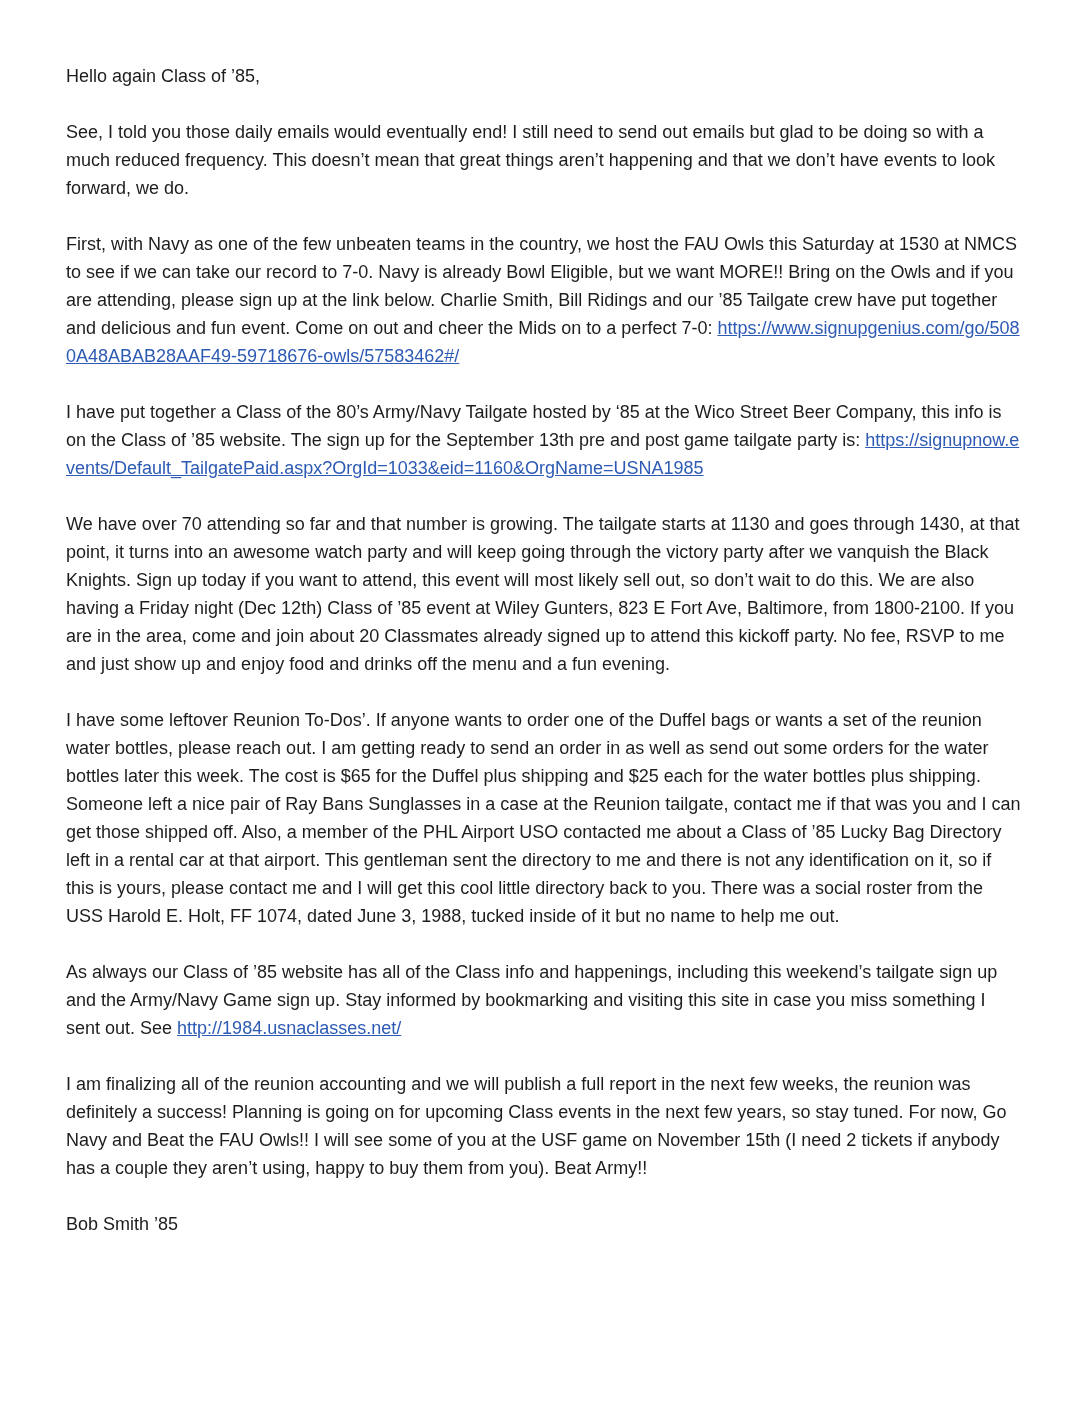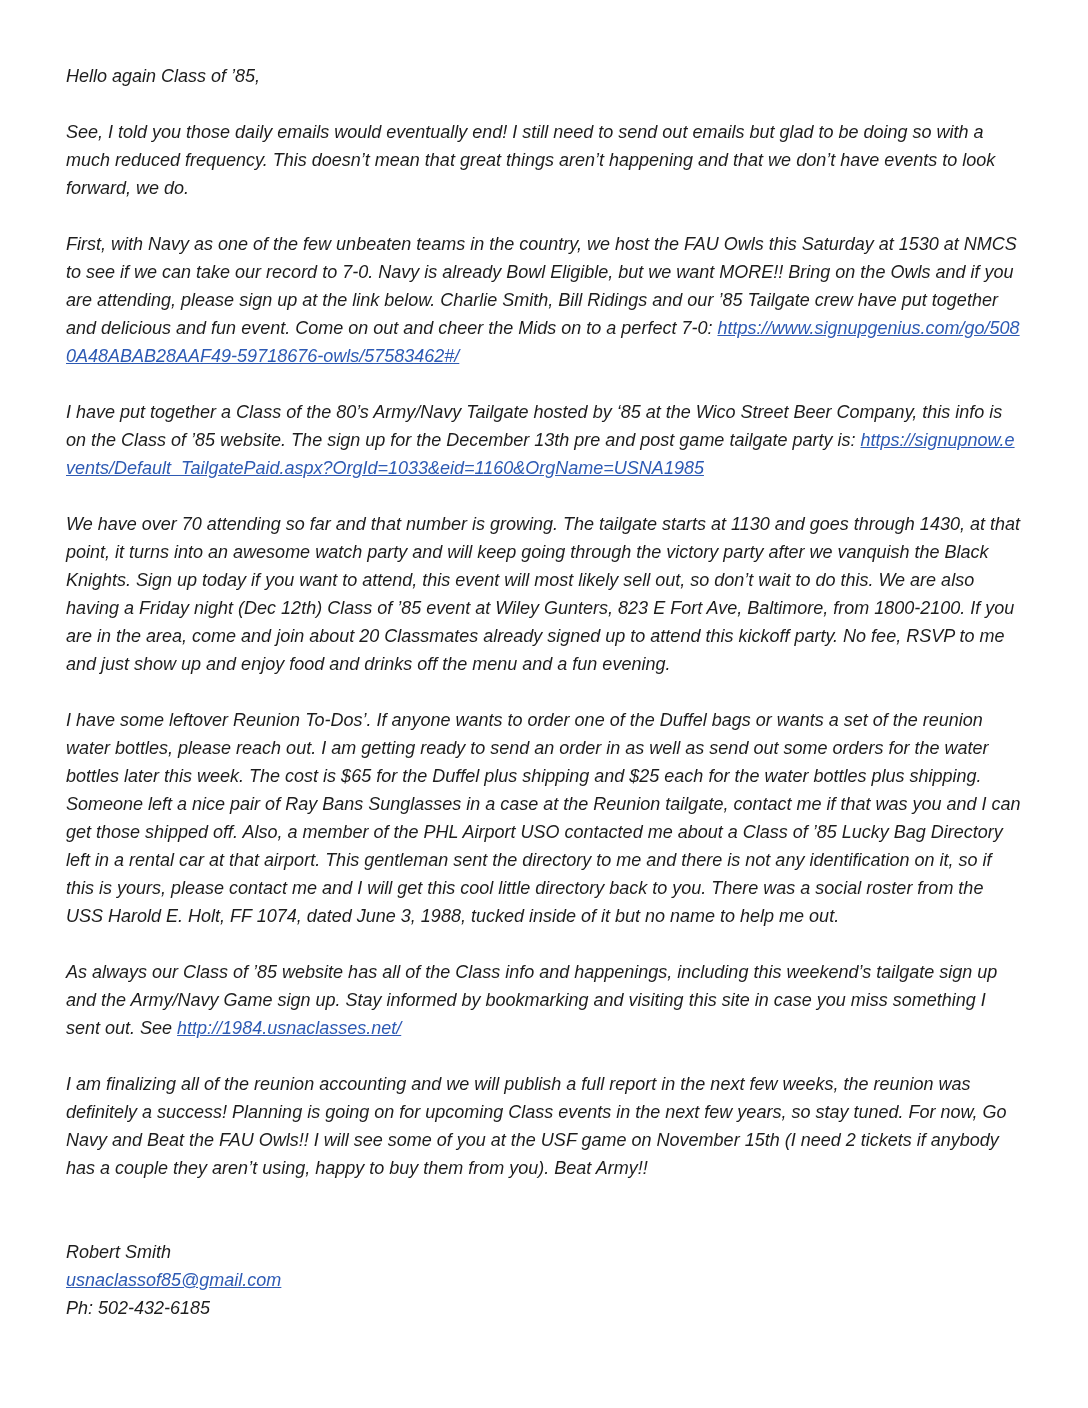--- a/index.html
+++ b/index.html
@@ -19,7 +19,6 @@
     line-height: 28px;
     color: #1d1d1d;
     overflow: hidden;
-    font-style: italic;
   }
   .para {
     margin: 0 0 28px 0;

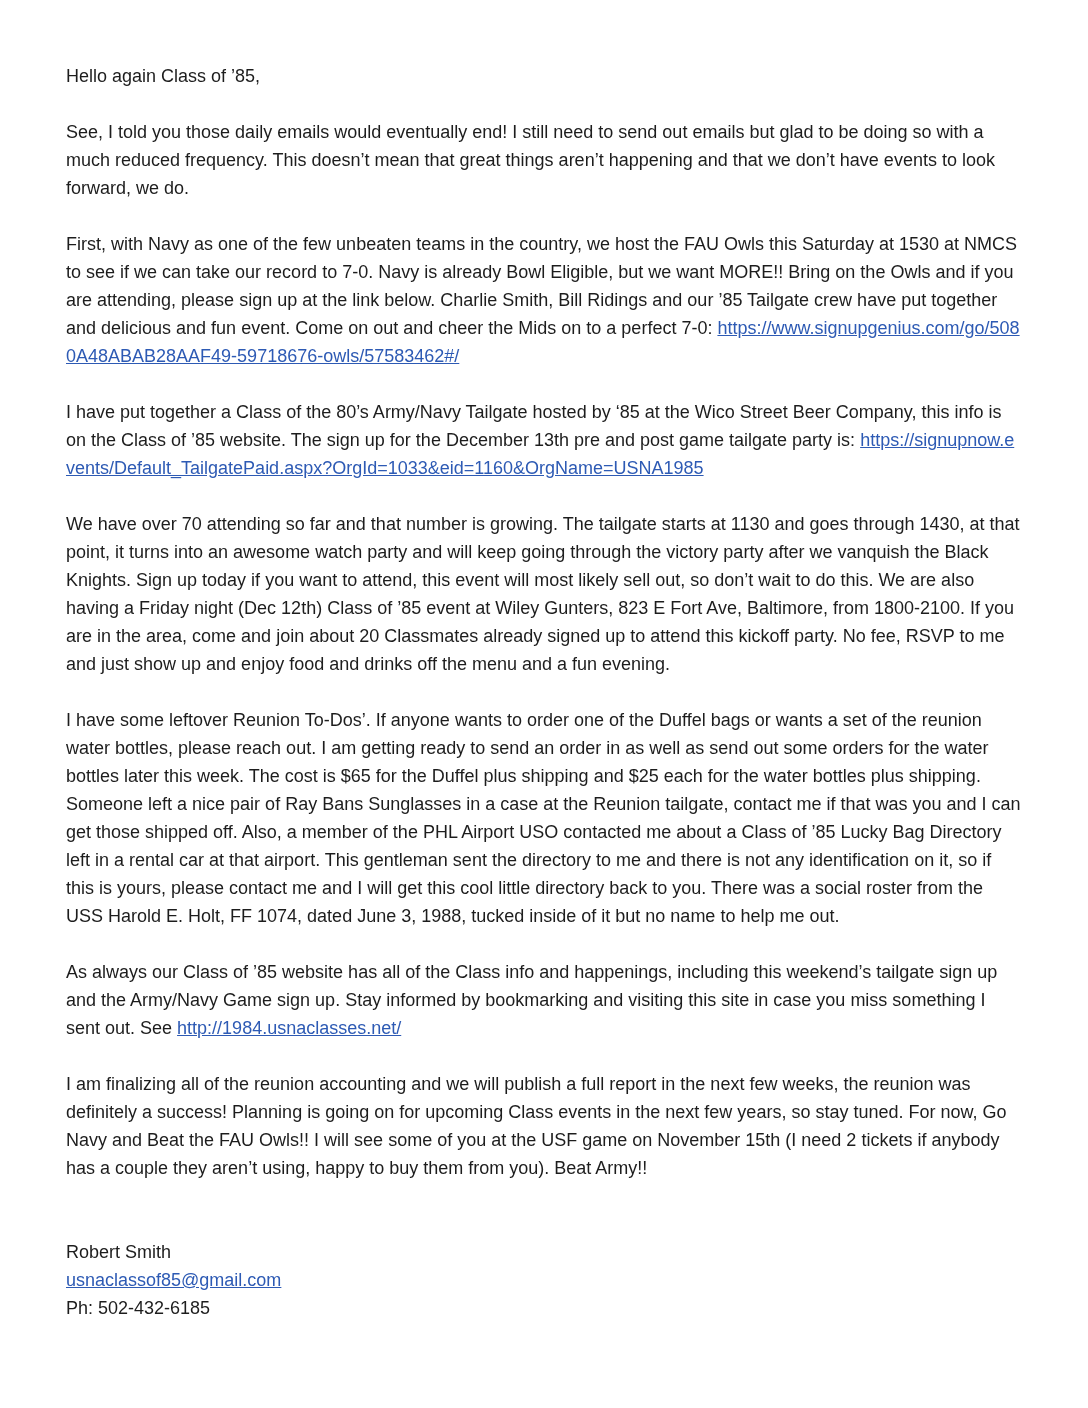--- a/index.html
+++ b/index.html
@@ -45,7 +45,7 @@
       <p class="para"><span>Hello again Class of ’85,</span></p>
       <p class="para"><span>See, I told you those daily emails would eventually end! I still need to send out emails but glad to be doing so with a much reduced frequency. This doesn’t mean that great things aren’t happening and that we don’t have events to look forward, we do.</span></p>
       <p class="para"><span>First, with Navy as one of the few unbeaten teams in the country, we host the FAU Owls this Saturday at 1530 at NMCS to see if we can take our record to 7-0. Navy is already Bowl Eligible, but we want MORE!! Bring on the Owls and if you are attending, please sign up at the link below. Charlie Smith, Bill Ridings and our ’85 Tailgate crew have put together and delicious and fun event. Come on out and cheer the Mids on to a perfect 7-0: </span><a href="#">https://www.signupgenius.com/go/5080A48ABAB28AAF49-59718676-owls/57583462#/</a></p>
-      <p class="para"><span>I have put together a Class of the 80’s Army/Navy Tailgate hosted by ‘85 at the Wico Street Beer Company, this info is on the Class of ’85 website. The sign up for the December 13th pre and post game tailgate party is: </span><a href="#">https://signupnow.events/Default_TailgatePaid.aspx?OrgId=1033&amp;eid=1160&amp;OrgName=USNA1985</a></p>
+      <p class="para"><span>I have put together a Class of the 80’s Army/Navy Tailgate hosted by ‘85 at the Wico Street Beer Company, this info is on the Class of ’85 website. The sign up for the September 13th pre and post game tailgate party is: </span><a href="#">https://signupnow.events/Default_TailgatePaid.aspx?OrgId=1033&amp;eid=1160&amp;OrgName=USNA1985</a></p>
       <p class="para"><span>We have over 70 attending so far and that number is growing. The tailgate starts at 1130 and goes through 1430, at that point, it turns into an awesome watch party and will keep going through the victory party after we vanquish the Black Knights. Sign up today if you want to attend, this event will most likely sell out, so don’t wait to do this. We are also having a Friday night (Dec 12th) Class of ’85 event at Wiley Gunters, 823 E Fort Ave, Baltimore, from 1800-2100. If you are in the area, come and join about 20 Classmates already signed up to attend this kickoff party. No fee, RSVP to me and just show up and enjoy food and drinks off the menu and a fun evening.</span></p>
       <p class="para"><span>I have some leftover Reunion To-Dos’. If anyone wants to order one of the Duffel bags or wants a set of the reunion water bottles, please reach out. I am getting ready to send an order in as well as send out some orders for the water bottles later this week. The cost is $65 for the Duffel plus shipping and $25 each for the water bottles plus shipping. Someone left a nice pair of Ray Bans Sunglasses in a case at the Reunion tailgate, contact me if that was you and I can get those shipped off. Also, a member of the PHL Airport USO contacted me about a Class of ’85 Lucky Bag Directory left in a rental car at that airport. This gentleman sent the directory to me and there is not any identification on it, so if this is yours, please contact me and I will get this cool little directory back to you. There was a social roster from the USS Harold E. Holt, FF 1074, dated June 3, 1988, tucked inside of it but no name to help me out.</span></p>
       <p class="para"><span>As always our Class of ’85 website has all of the Class info and happenings, including this weekend’s tailgate sign up and the Army/Navy Game sign up. Stay informed by bookmarking and visiting this site in case you miss something I sent out. See </span><a href="#">http://1984.usnaclasses.net/</a></p>

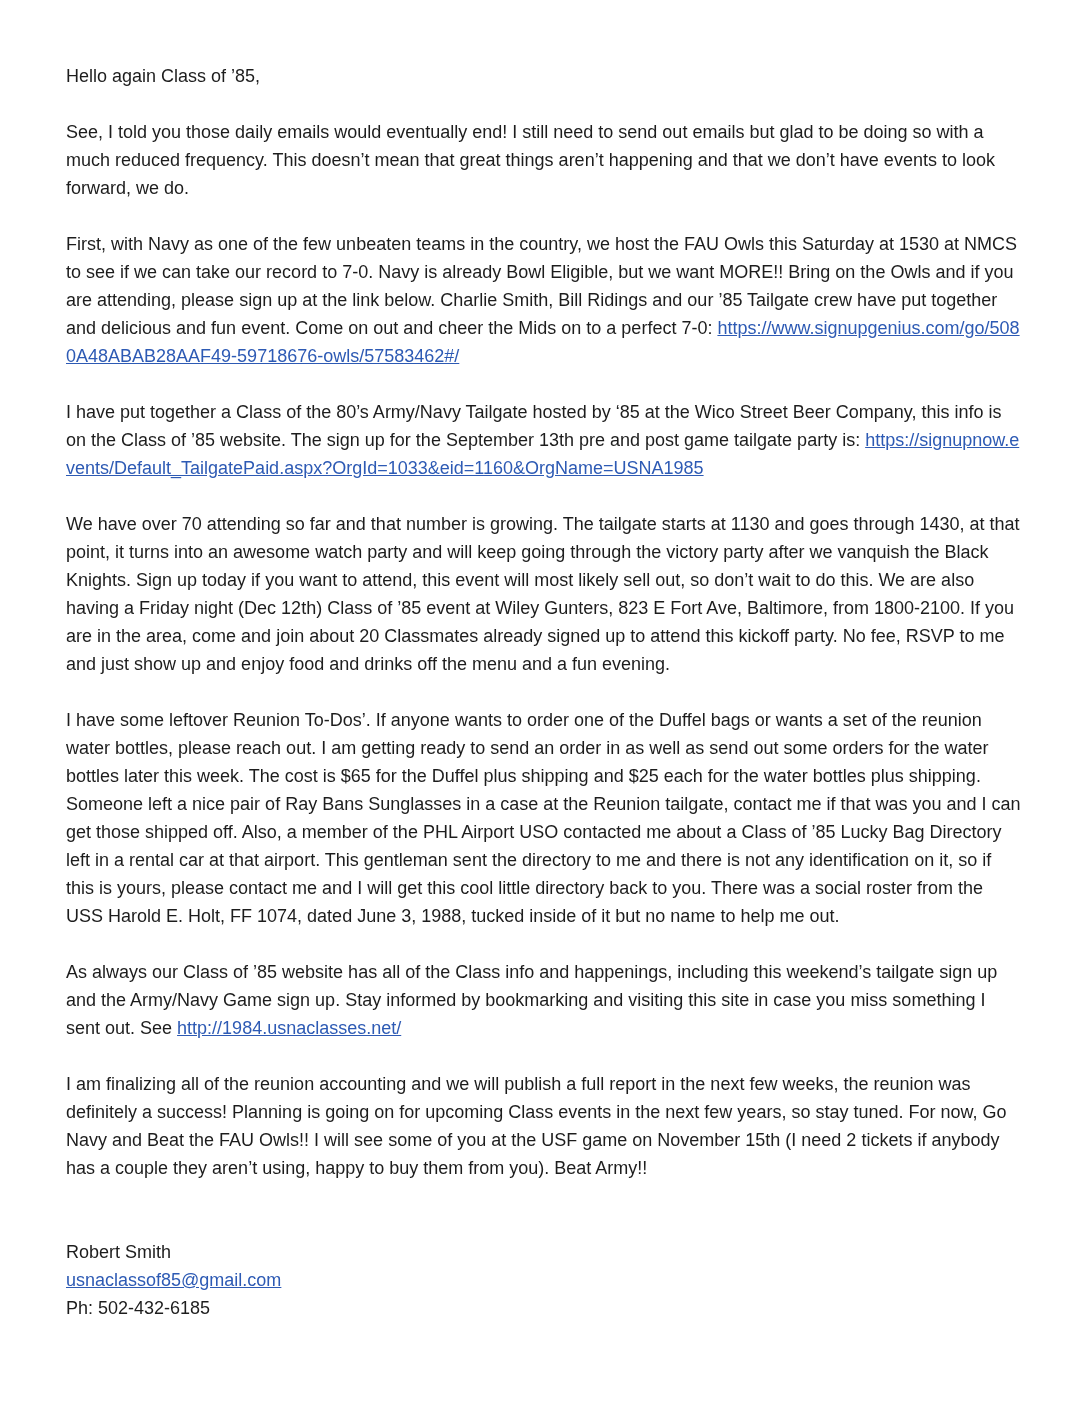--- a/index.html
+++ b/index.html
@@ -50,6 +50,7 @@
       <p class="para"><span>I have some leftover Reunion To-Dos’. If anyone wants to order one of the Duffel bags or wants a set of the reunion water bottles, please reach out. I am getting ready to send an order in as well as send out some orders for the water bottles later this week. The cost is $65 for the Duffel plus shipping and $25 each for the water bottles plus shipping. Someone left a nice pair of Ray Bans Sunglasses in a case at the Reunion tailgate, contact me if that was you and I can get those shipped off. Also, a member of the PHL Airport USO contacted me about a Class of ’85 Lucky Bag Directory left in a rental car at that airport. This gentleman sent the directory to me and there is not any identification on it, so if this is yours, please contact me and I will get this cool little directory back to you. There was a social roster from the USS Harold E. Holt, FF 1074, dated June 3, 1988, tucked inside of it but no name to help me out.</span></p>
       <p class="para"><span>As always our Class of ’85 website has all of the Class info and happenings, including this weekend’s tailgate sign up and the Army/Navy Game sign up. Stay informed by bookmarking and visiting this site in case you miss something I sent out. See </span><a href="#">http://1984.usnaclasses.net/</a></p>
       <p class="para"><span>I am finalizing all of the reunion accounting and we will publish a full report in the next few weeks, the reunion was definitely a success! Planning is going on for upcoming Class events in the next few years, so stay tuned. For now, Go Navy and Beat the FAU Owls!! I will see some of you at the USF game on November 15th (I need 2 tickets if anybody has a couple they aren’t using, happy to buy them from you). Beat Army!!</span></p>
+      <p class="para"><span>Bob Smith ’85</span></p>
     </div>
 
   <div class="sig-block">

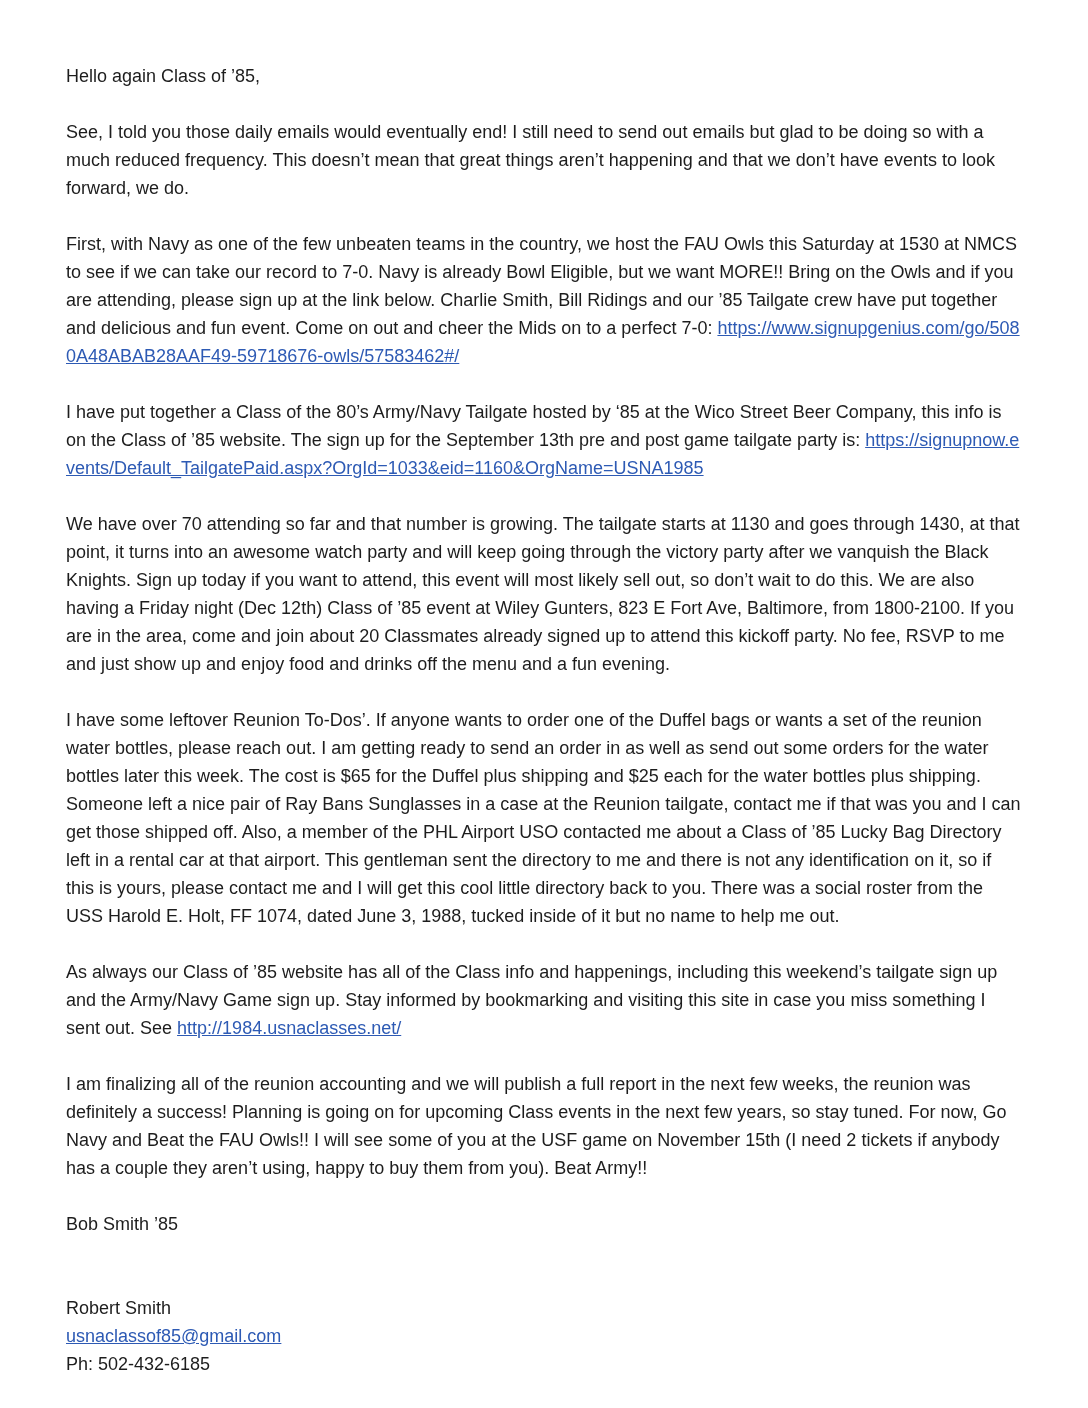--- a/index.html
+++ b/index.html
@@ -53,13 +53,6 @@
       <p class="para"><span>Bob Smith ’85</span></p>
     </div>
 
-  <div class="sig-block">
-    <p class="sig-line">Robert Smith</p>
-    <p class="sig-line">
-      <a href="#">usnaclassof85@gmail.com</a>
-    </p>
-    <p class="sig-line">Ph: 502-432-6185</p>
-  </div>
 </div>
 
 </body></html>

